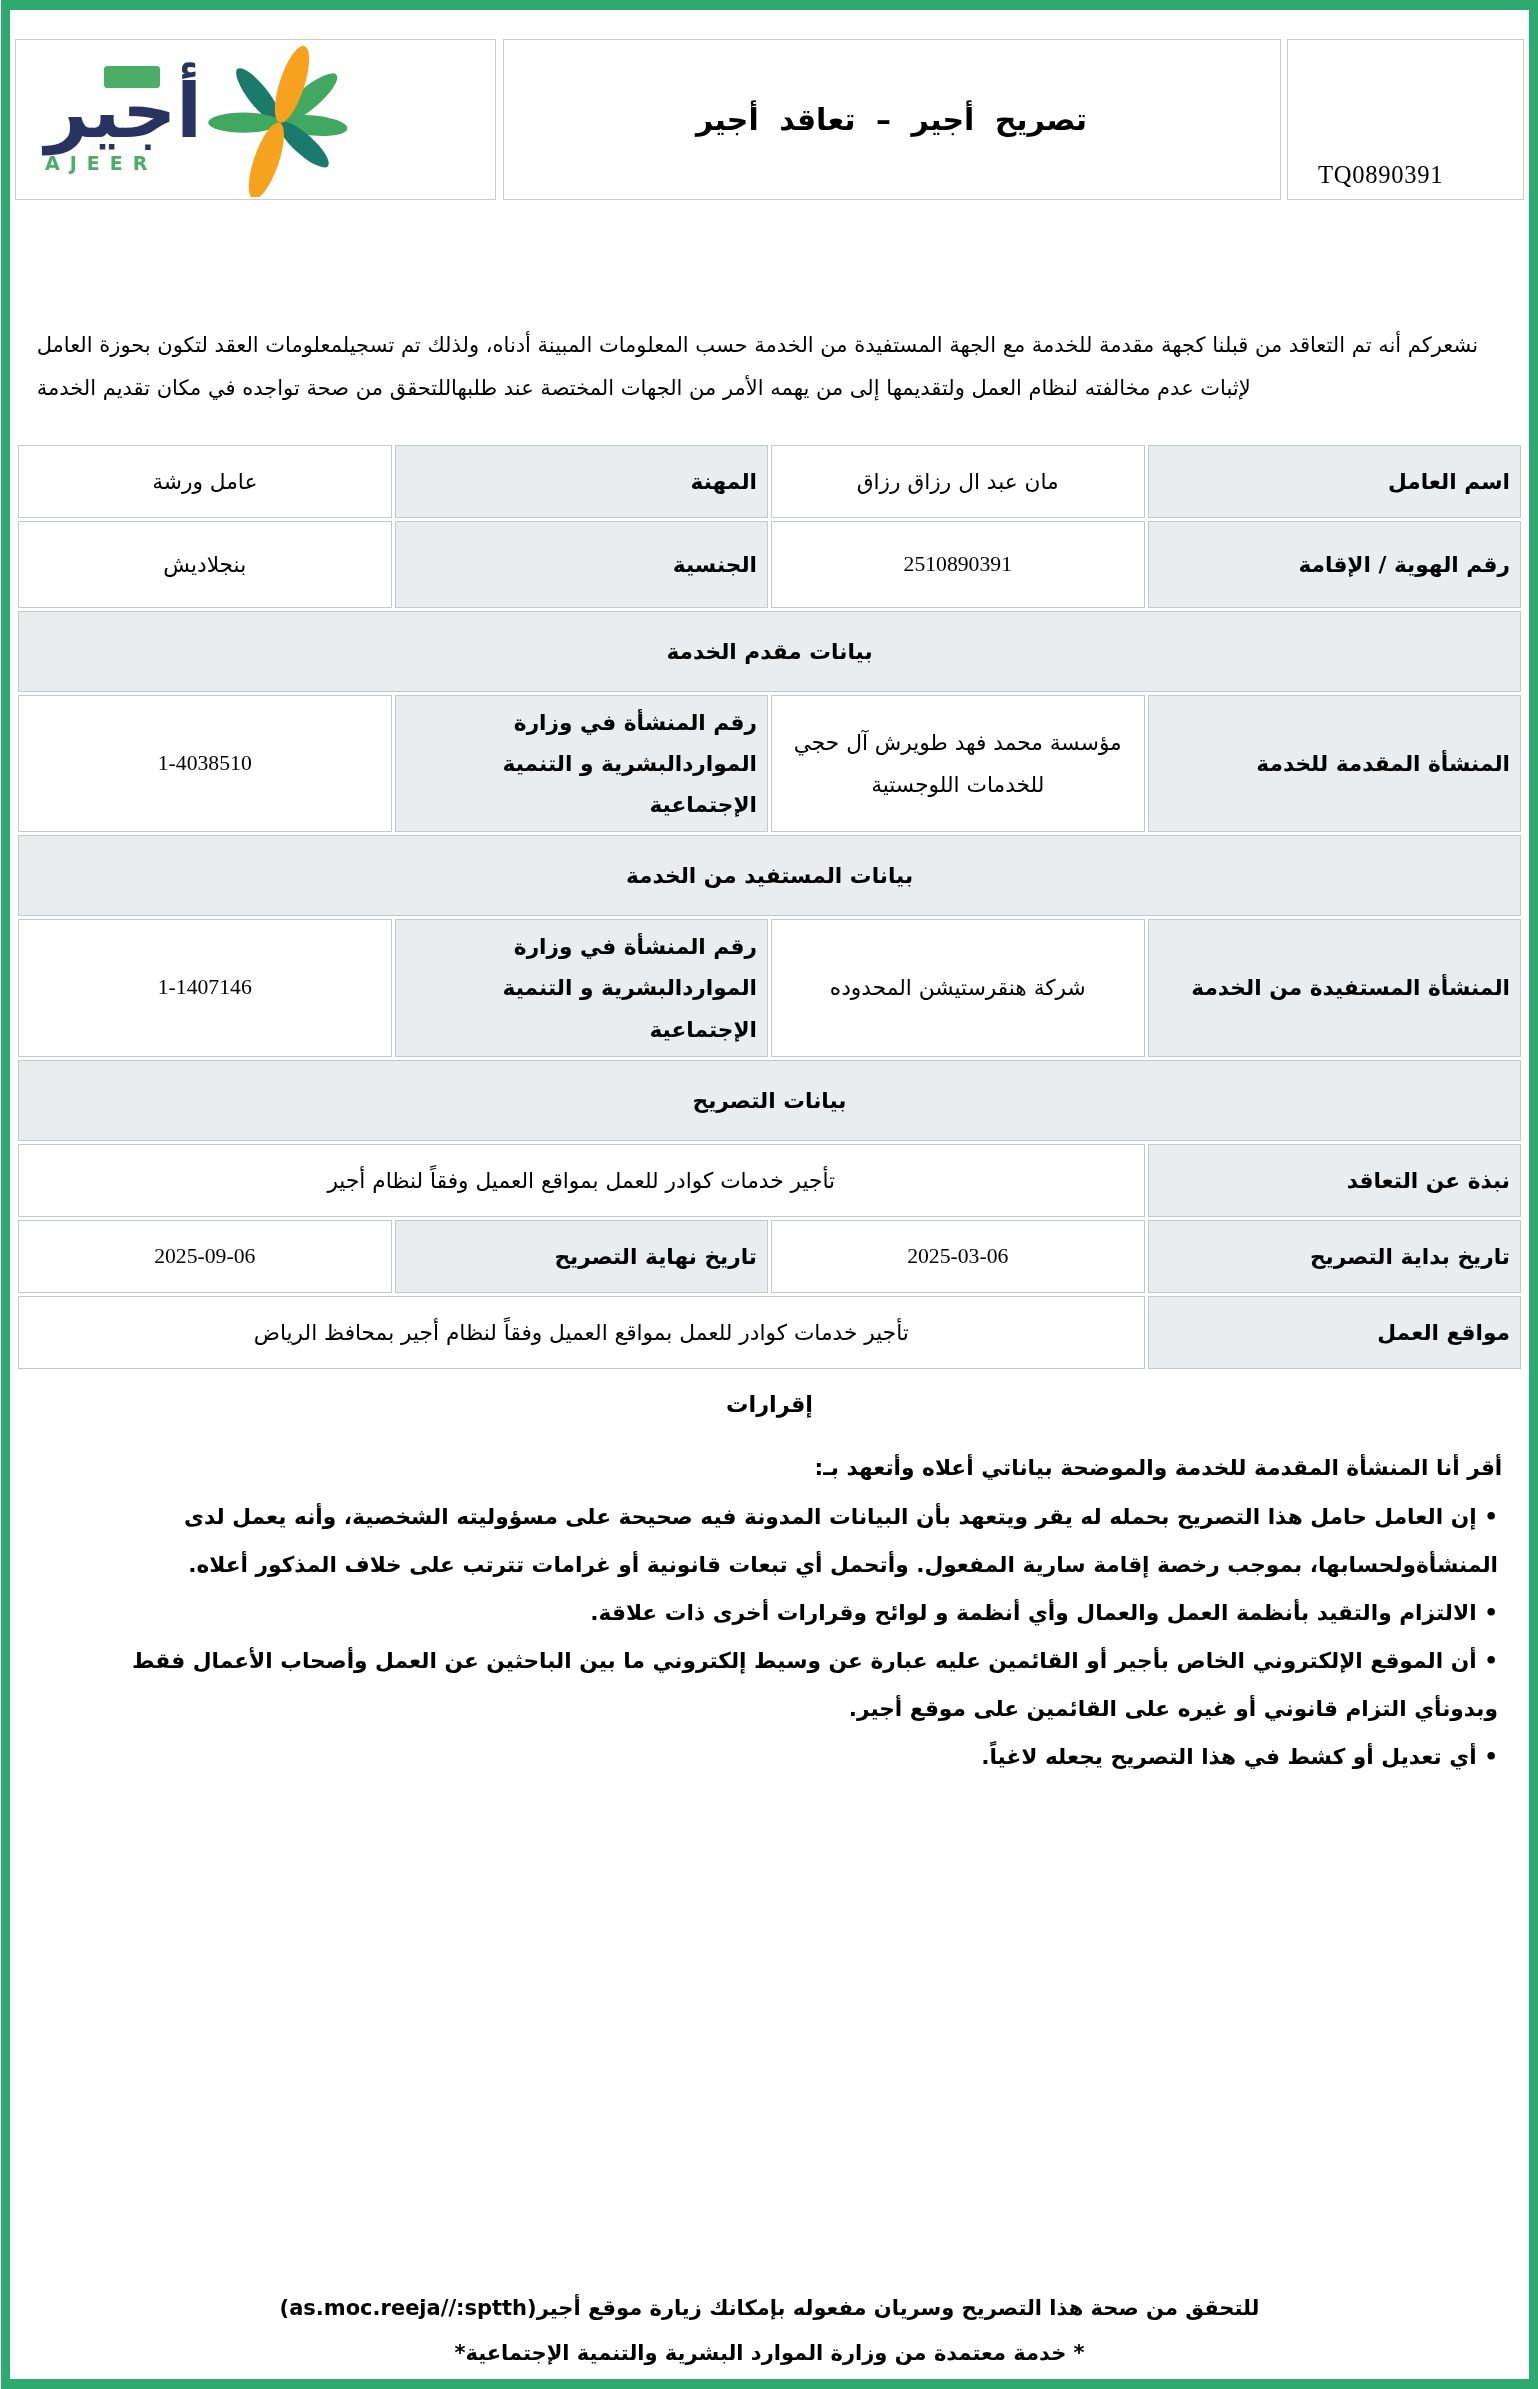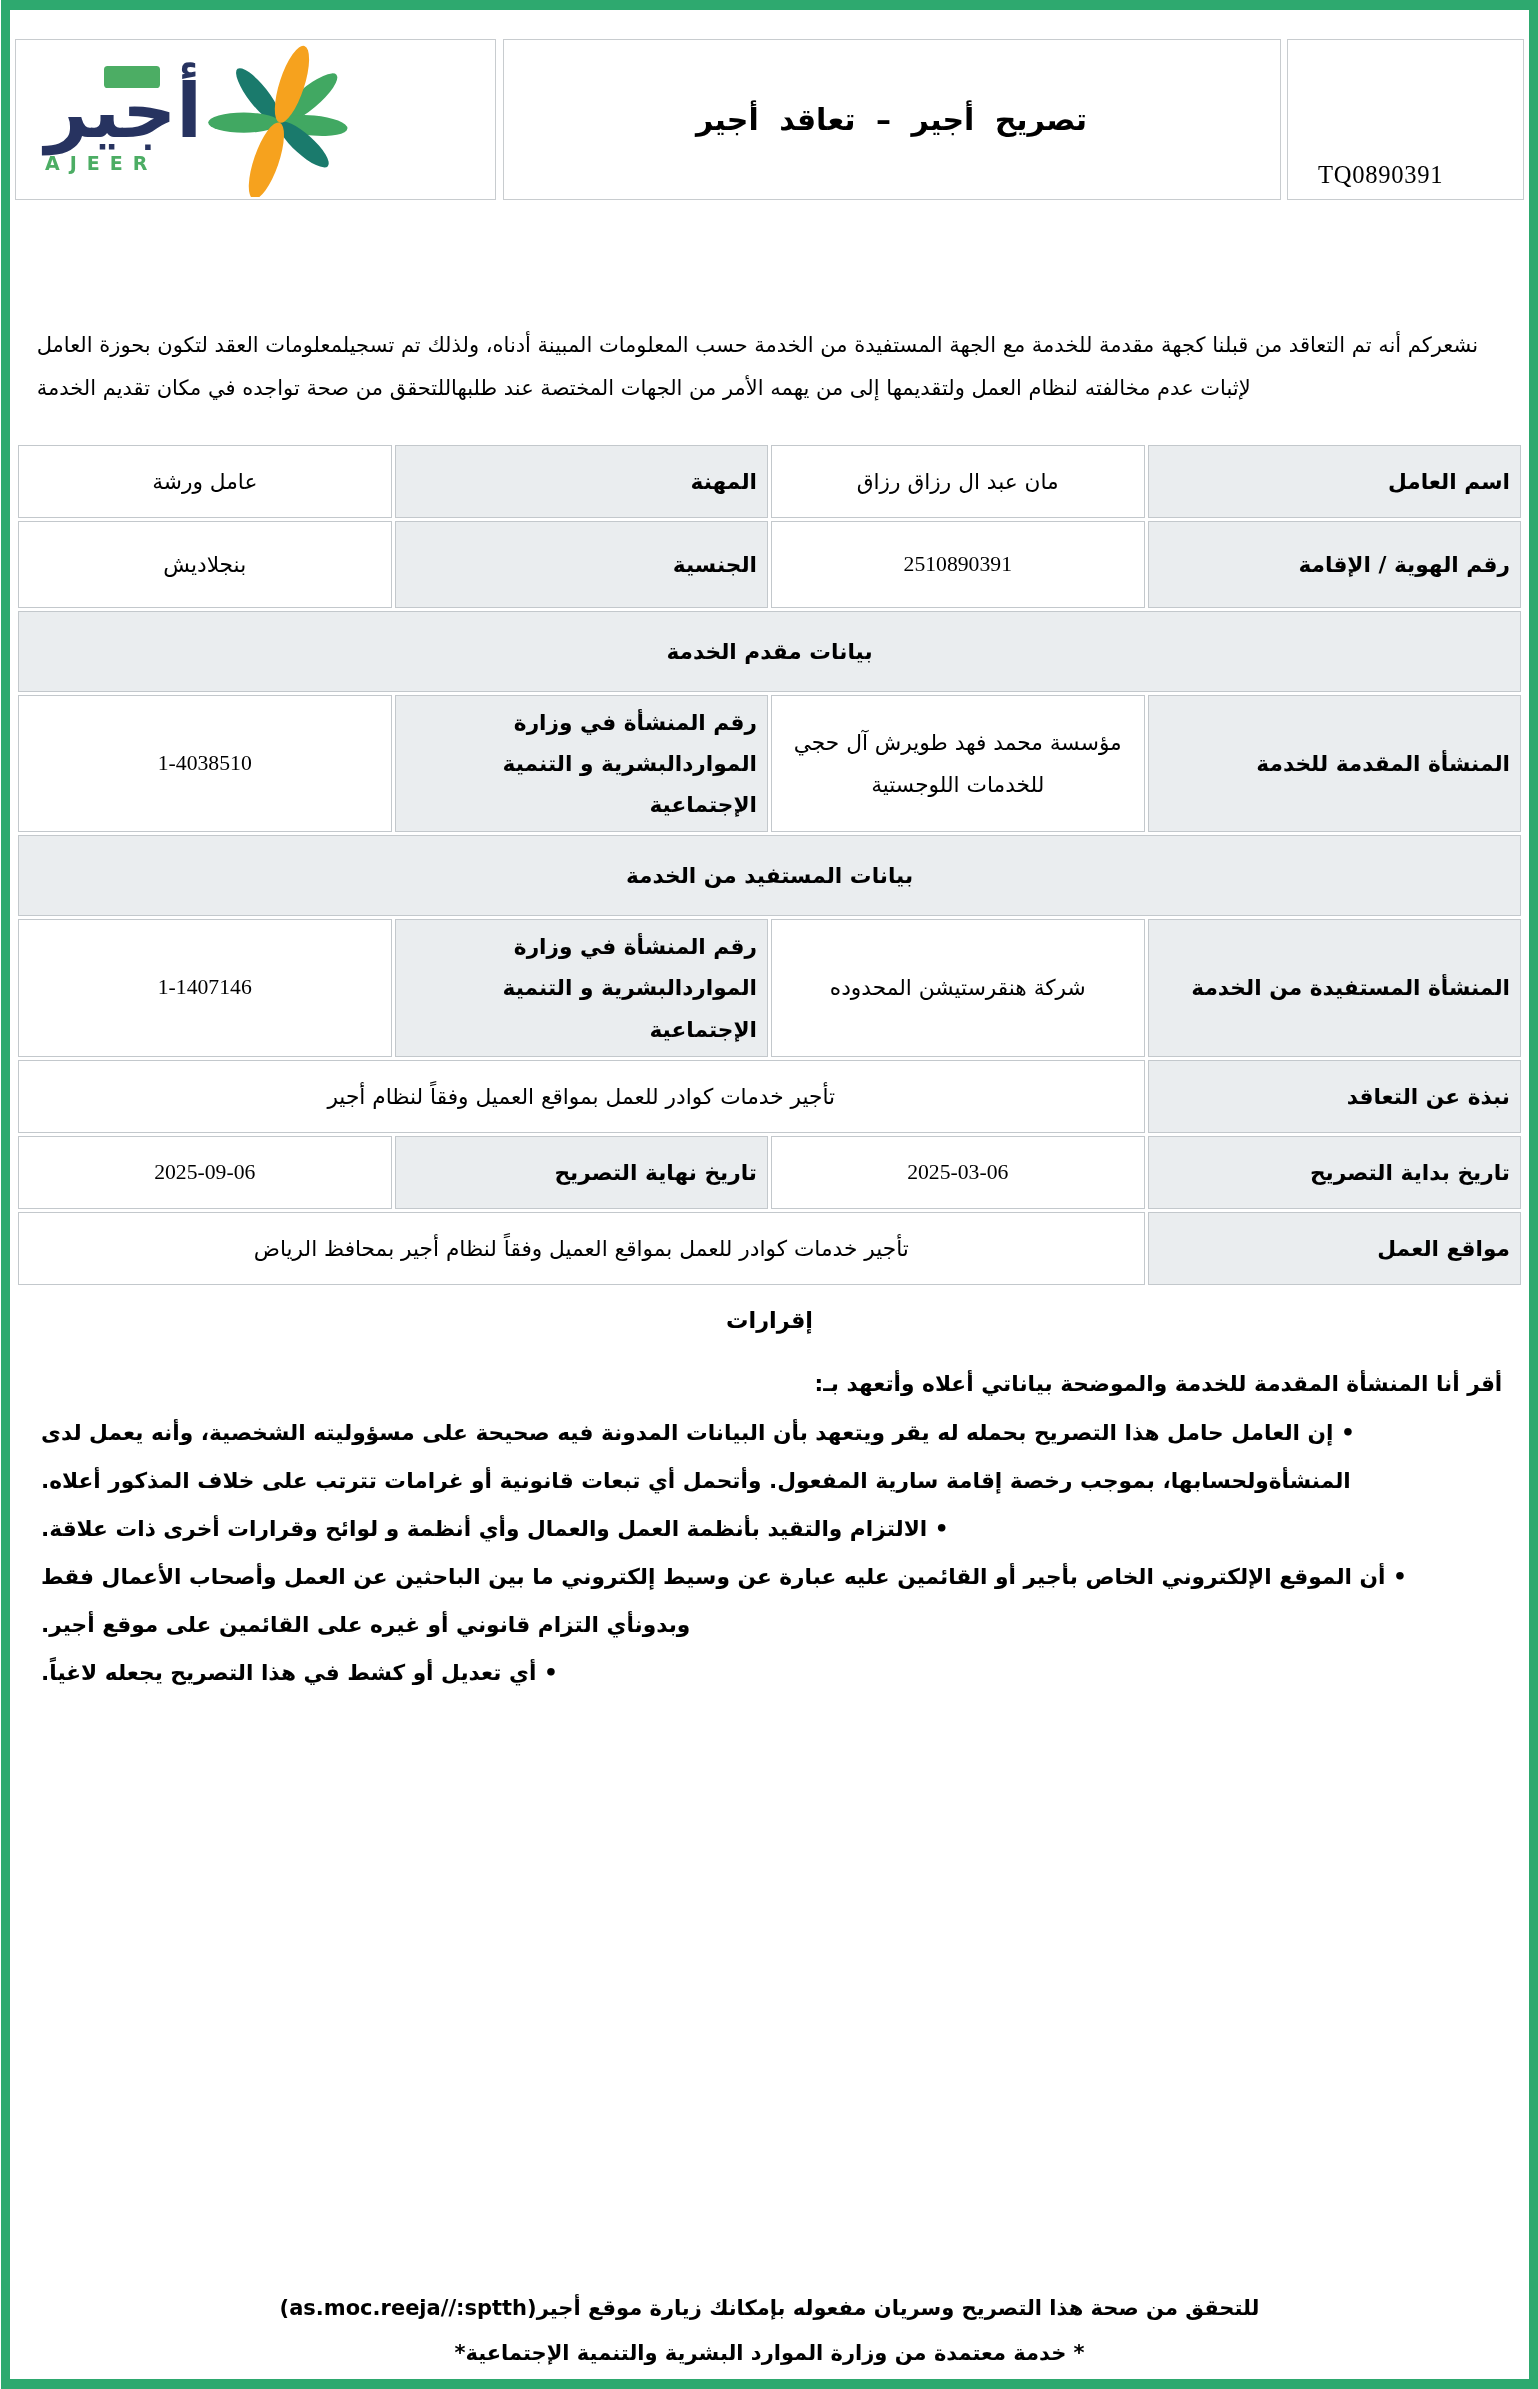--- a/index.html
+++ b/index.html
@@ -246,6 +246,9 @@
           <td class="lbl">رقم المنشأة في وزارة المواردالبشرية و التنمية الإجتماعية</td>
           <td class="val num" dir="ltr">1-1407146</td>
         </tr>
+        <tr>
+          <td class="sec" colspan="4">بيانات التصريح</td>
+        </tr>
         <tr class="r-sm">
           <td class="lbl">نبذة عن التعاقد</td>
           <td class="val" colspan="3">تأجير خدمات كوادر للعمل بمواقع العميل وفقاً لنظام أجير</td>

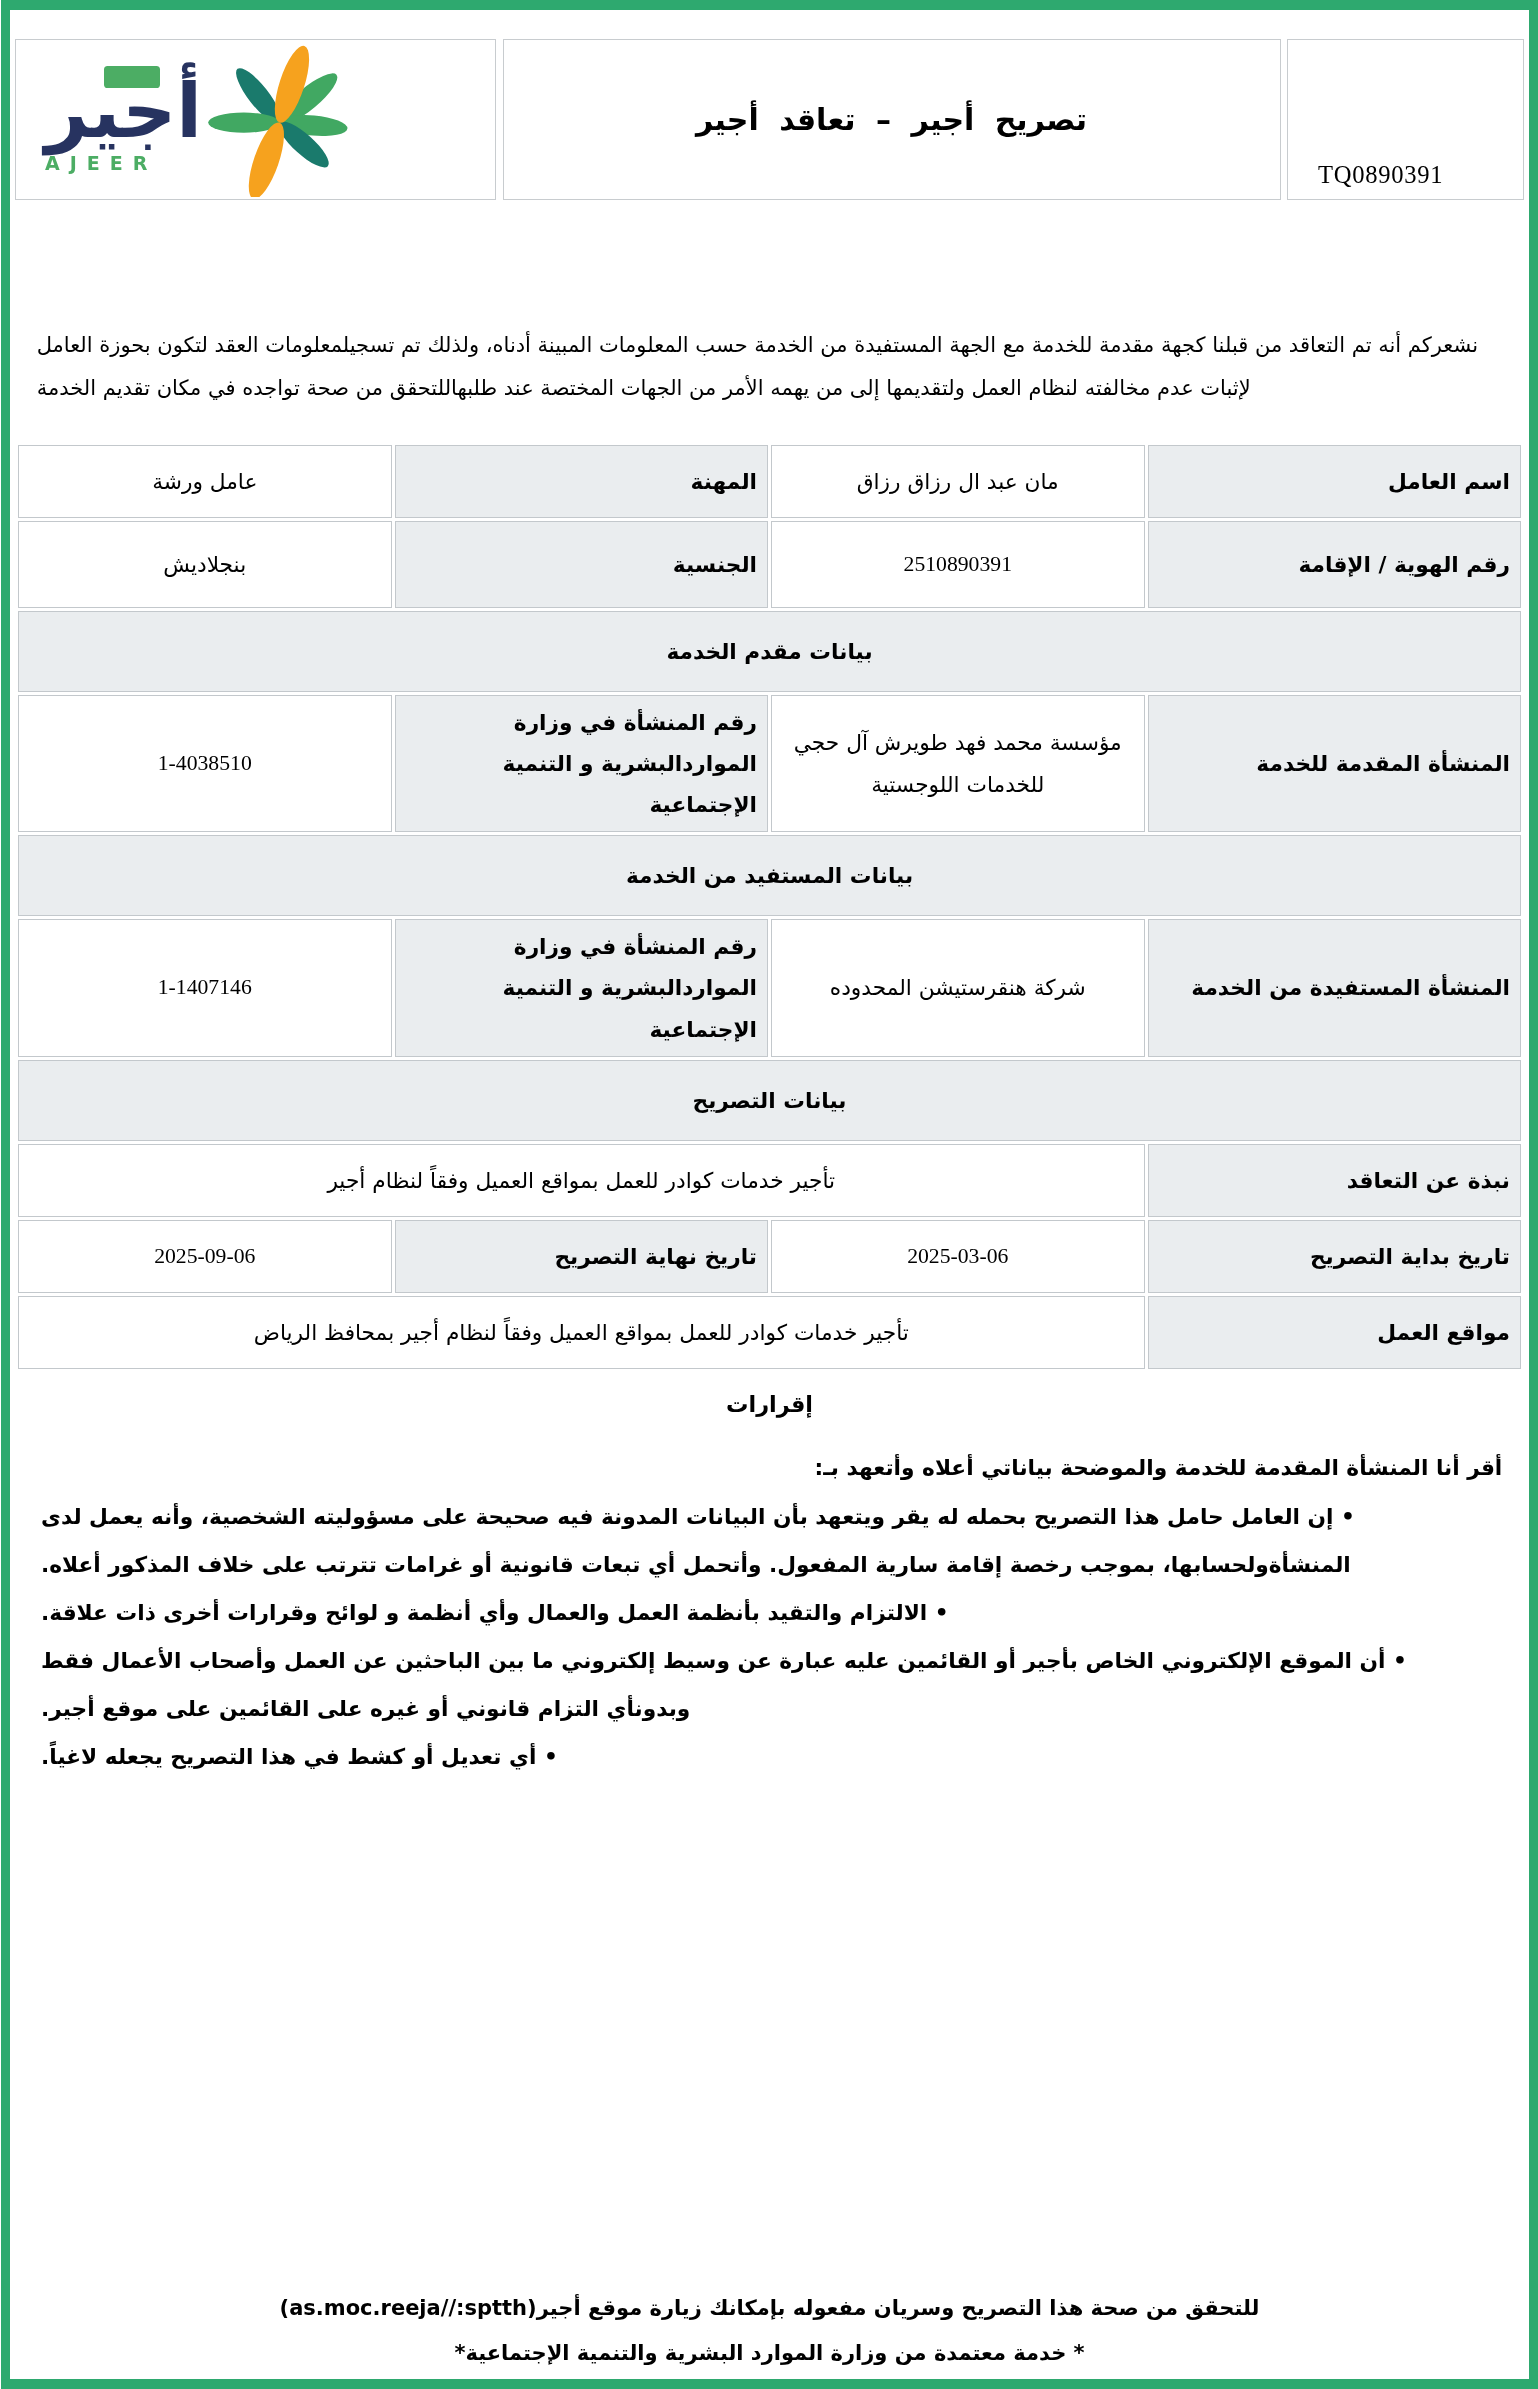--- a/index.html
+++ b/index.html
@@ -144,7 +144,7 @@
     font-weight: bold;
     line-height: 48px;
   }
-  ul.decl-list li { text-align: left; }
+  ul.decl-list li { text-align: right; }
   ul.decl-list li::before { content: "\2022\00A0"; }
 
   

